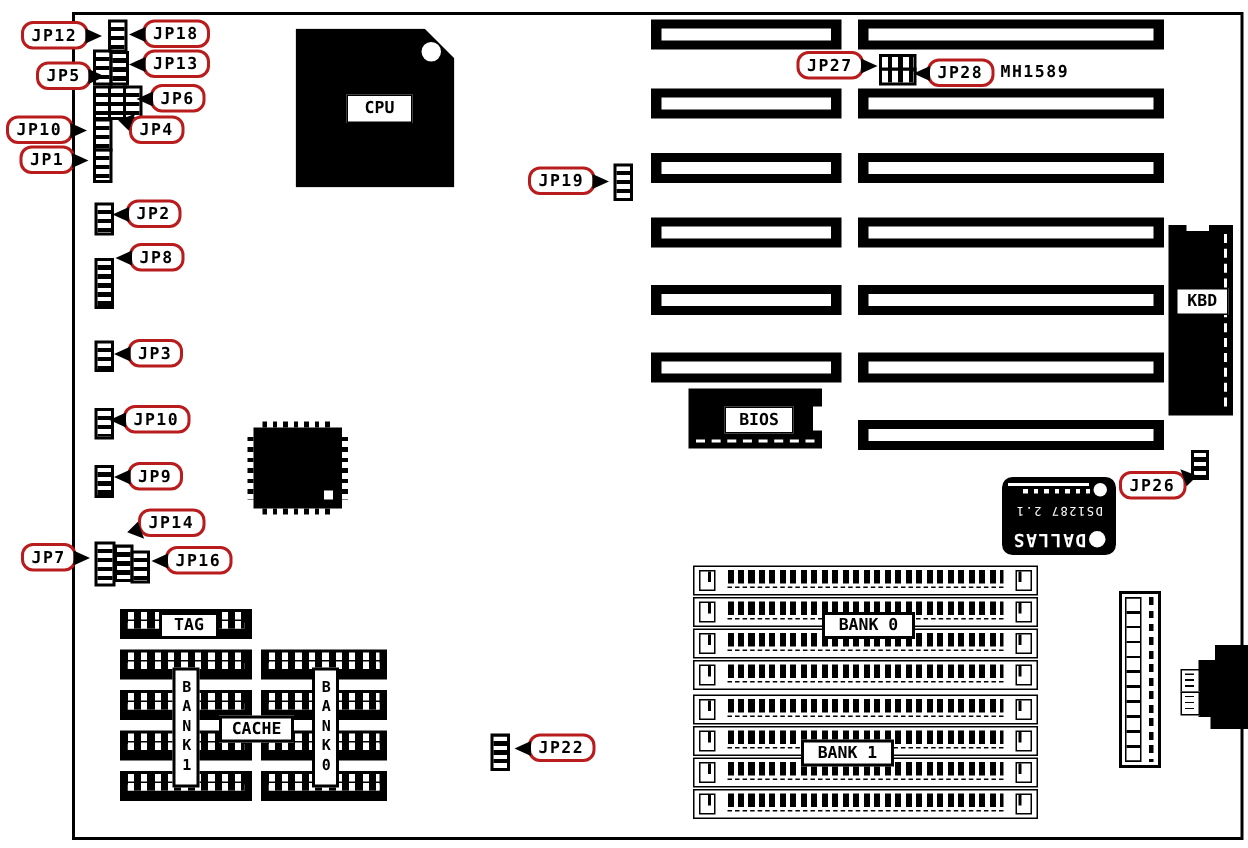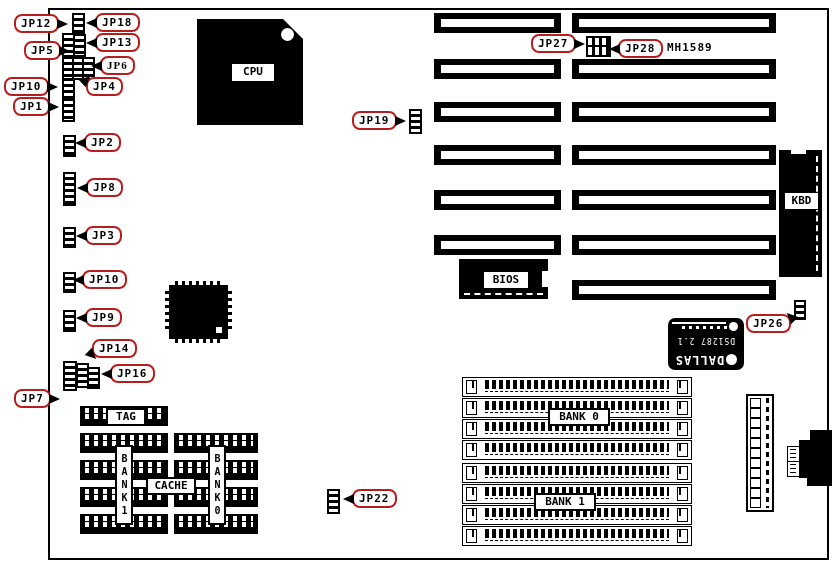--- a/index.html
+++ b/index.html
@@ -267,7 +267,7 @@
   <div class="co" style="left:95px;top:13px;"><i class="ptr-l"></i><span>JP18</span></div>
   <div class="co" style="left:95px;top:33px;"><i class="ptr-l"></i><span>JP13</span></div>
   <div class="co" style="left:24px;top:41px;"><i class="ptr-r"></i><span>JP5</span></div>
-  <div class="co" style="left:100px;top:56px;font-family:Liberation Serif, serif;"><i class="ptr-l"></i><span>JP6</span></div>
+  <div class="co" style="left:100px;top:56px;"><i class="ptr-l"></i><span>JP6</span></div>
   <div class="co" style="left:86px;top:77px;"><i class="ptr-ul"></i><span>JP4</span></div>
   <div class="co" style="left:4px;top:77px;"><i class="ptr-r"></i><span>JP10</span></div>
   <div class="co" style="left:13px;top:97px;"><i class="ptr-r"></i><span>JP1</span></div>

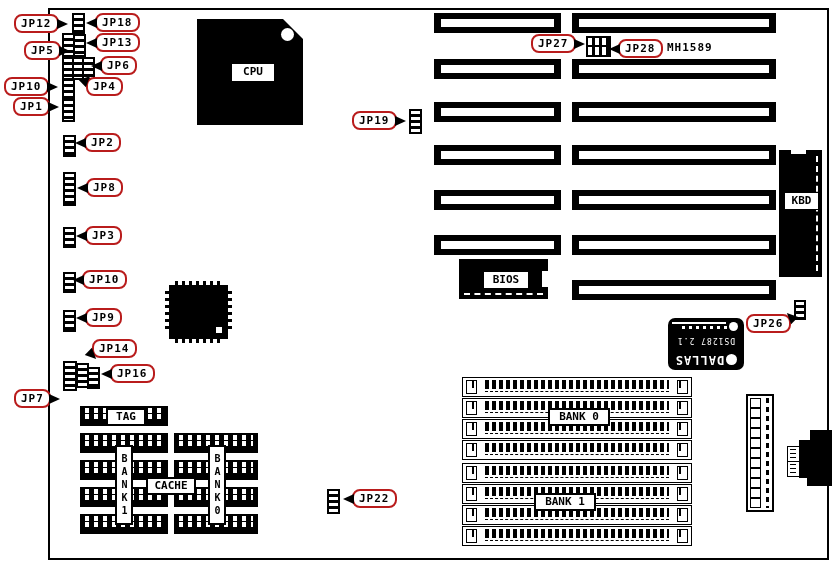--- a/index.html
+++ b/index.html
@@ -272,7 +272,7 @@
   <div class="co" style="left:4px;top:77px;"><i class="ptr-r"></i><span>JP10</span></div>
   <div class="co" style="left:13px;top:97px;"><i class="ptr-r"></i><span>JP1</span></div>
   <div class="co" style="left:84px;top:133px;"><i class="ptr-l"></i><span>JP2</span></div>
-  <div class="co" style="left:86px;top:178px;"><i class="ptr-l"></i><span>JP8</span></div>
+  <div class="co" style="left:86px;top:162px;"><i class="ptr-l"></i><span>JP8</span></div>
   <div class="co" style="left:85px;top:226px;"><i class="ptr-l"></i><span>JP3</span></div>
   <div class="co" style="left:82px;top:270px;"><i class="ptr-l"></i><span>JP10</span></div>
   <div class="co" style="left:85px;top:308px;"><i class="ptr-l"></i><span>JP9</span></div>

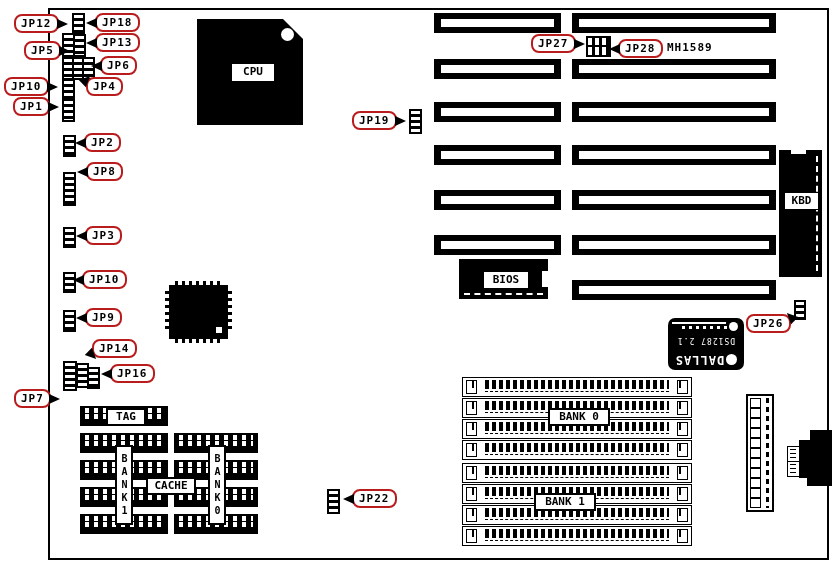--- a/index.html
+++ b/index.html
@@ -277,7 +277,7 @@
   <div class="co" style="left:82px;top:270px;"><i class="ptr-l"></i><span>JP10</span></div>
   <div class="co" style="left:85px;top:308px;"><i class="ptr-l"></i><span>JP9</span></div>
   <div class="co" style="left:92px;top:339px;"><i class="ptr-dl"></i><span>JP14</span></div>
-  <div class="co" style="left:14px;top:362px;margin-top:27px;"><i class="ptr-r"></i><span>JP7</span></div>
+  <div class="co" style="left:14px;top:362px;"><i class="ptr-r"></i><span>JP7</span></div>
   <div class="co" style="left:110px;top:364px;"><i class="ptr-l"></i><span>JP16</span></div>
   <div class="co" style="left:352px;top:111px;"><i class="ptr-r"></i><span>JP19</span></div>
   <div class="co" style="left:531px;top:34px;"><i class="ptr-r"></i><span>JP27</span></div>

